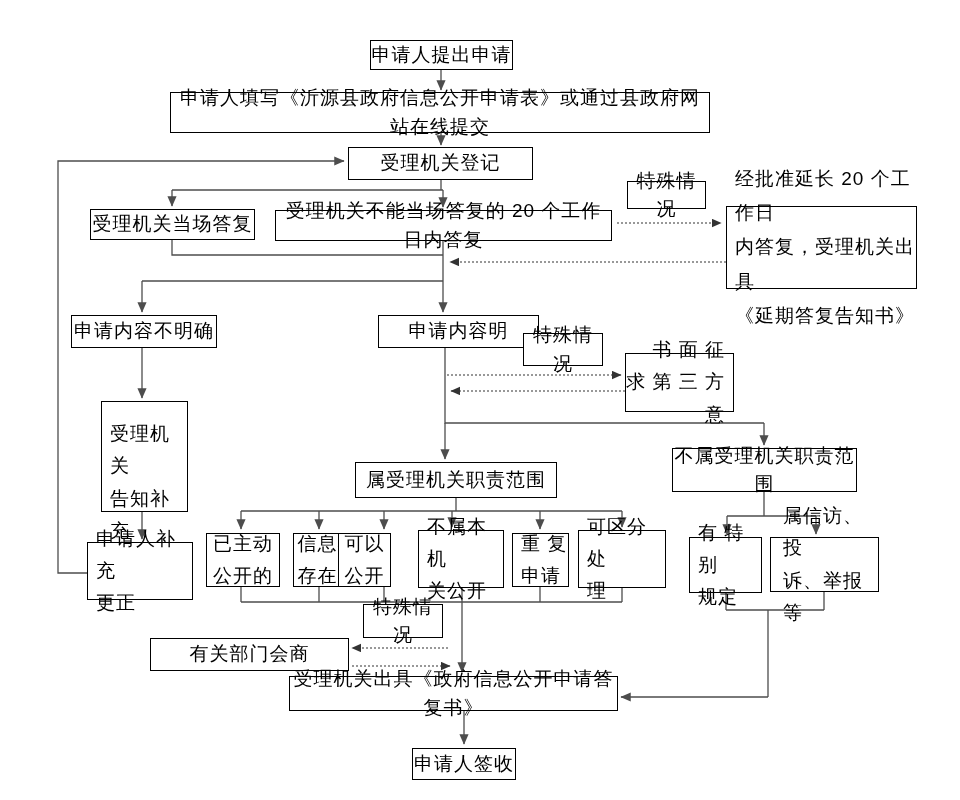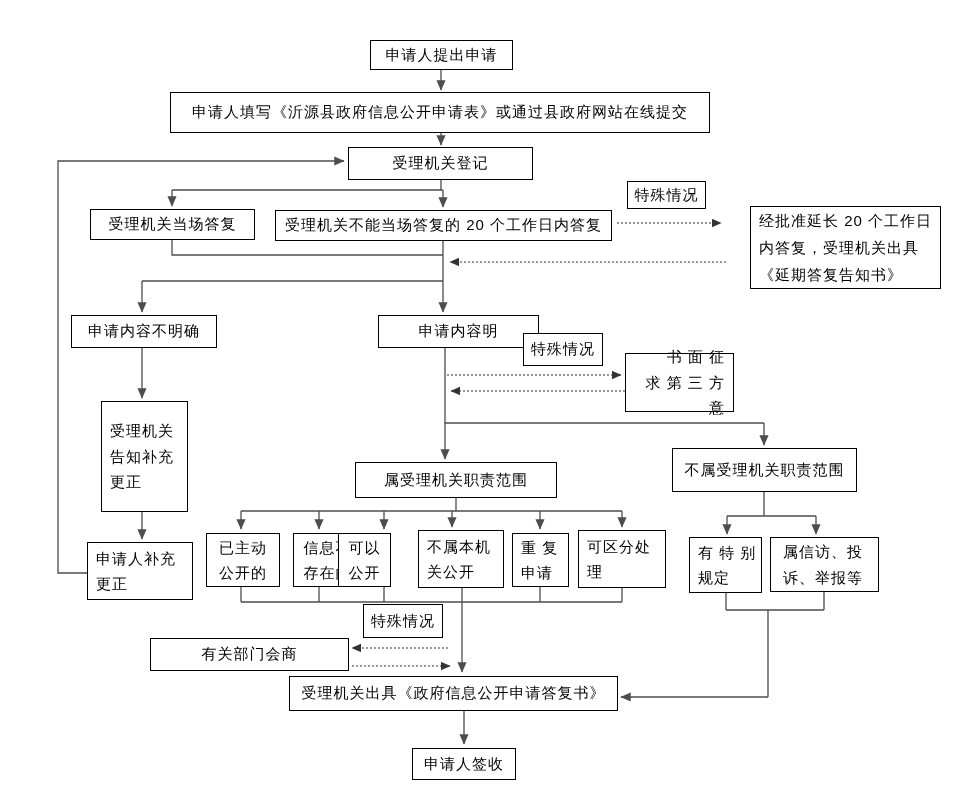--- a/index.html
+++ b/index.html
@@ -12,7 +12,7 @@
   .node{
     position:absolute;box-sizing:border-box;
     border:1.4px solid #000;background:#fff;
-    font-size:15px;line-height:1.5;letter-spacing:1px;
+    font-size:19px;line-height:1.5;letter-spacing:1px;
     display:flex;align-items:center;justify-content:center;
     text-align:center;white-space:pre-line;
   }

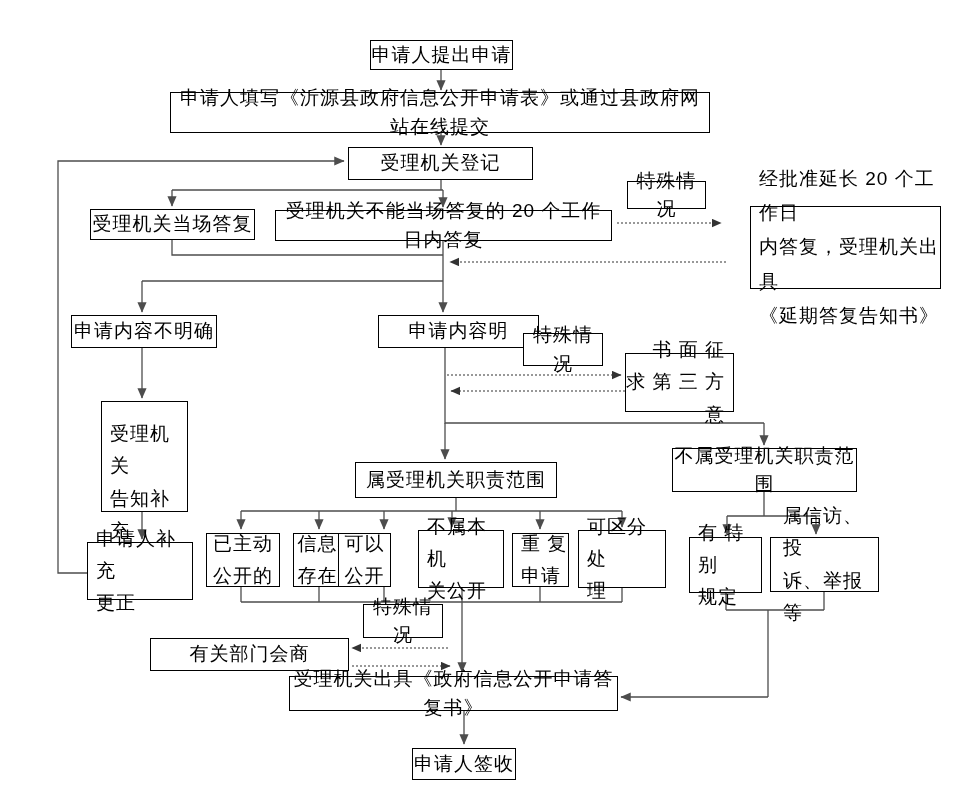--- a/index.html
+++ b/index.html
@@ -19,7 +19,7 @@
   .node.tl{align-items:flex-start;justify-content:flex-start;text-align:left;padding:16px 4px 0 8px;}
   .node.cl{justify-content:flex-start;text-align:left;padding-left:8px;}
   .node.tr{justify-content:flex-end;text-align:right;padding-right:8px;}
-  .node.lh18{line-height:1.8;margin-left:24px;}
+  .node.lh18{line-height:1.8;}
   .node.lh17{line-height:1.7;}
 </style>
 </head>

